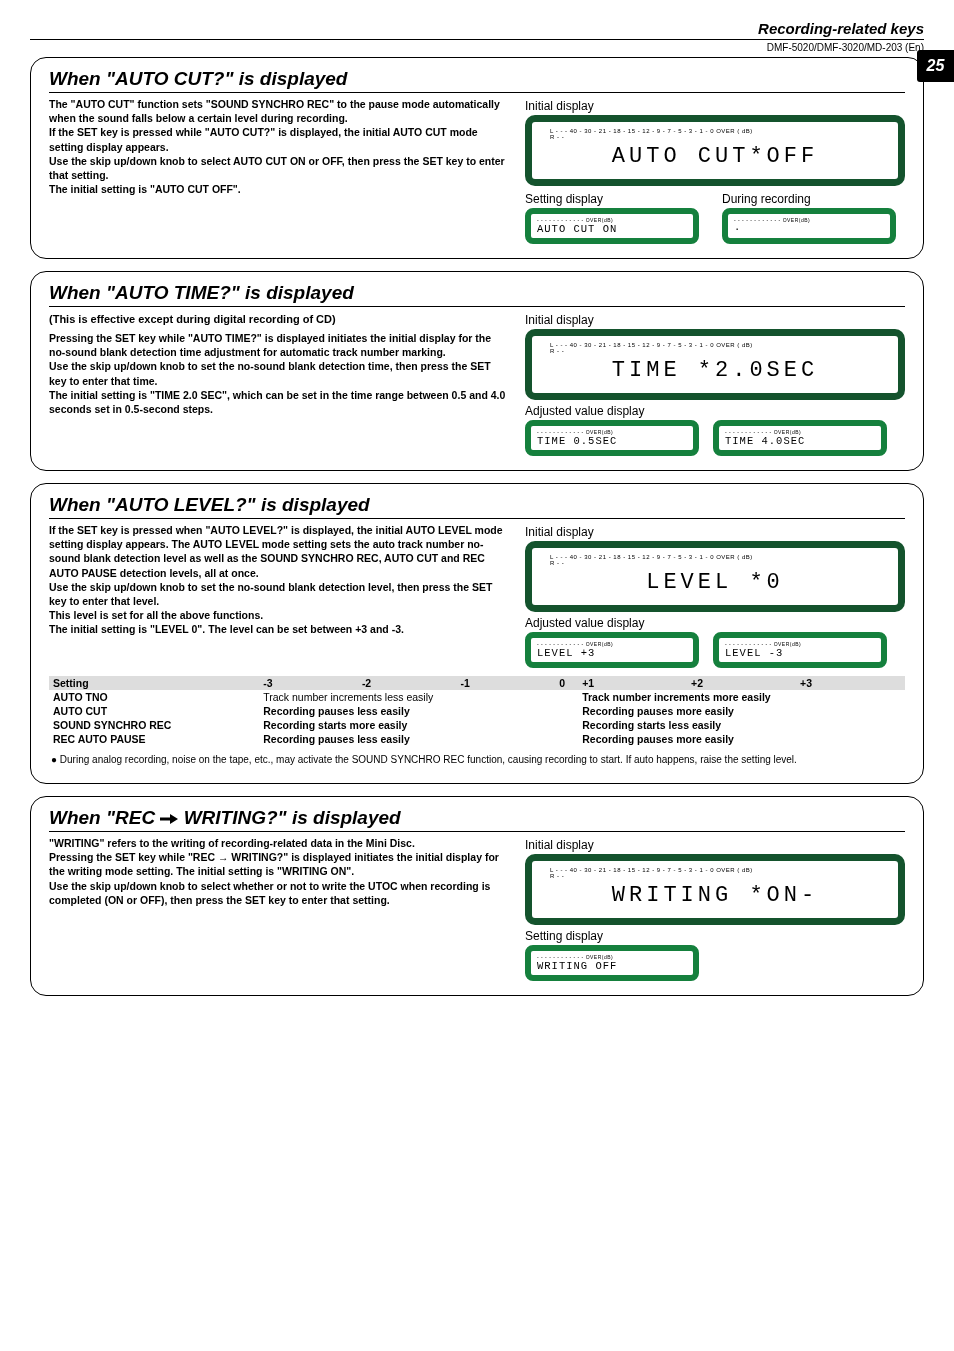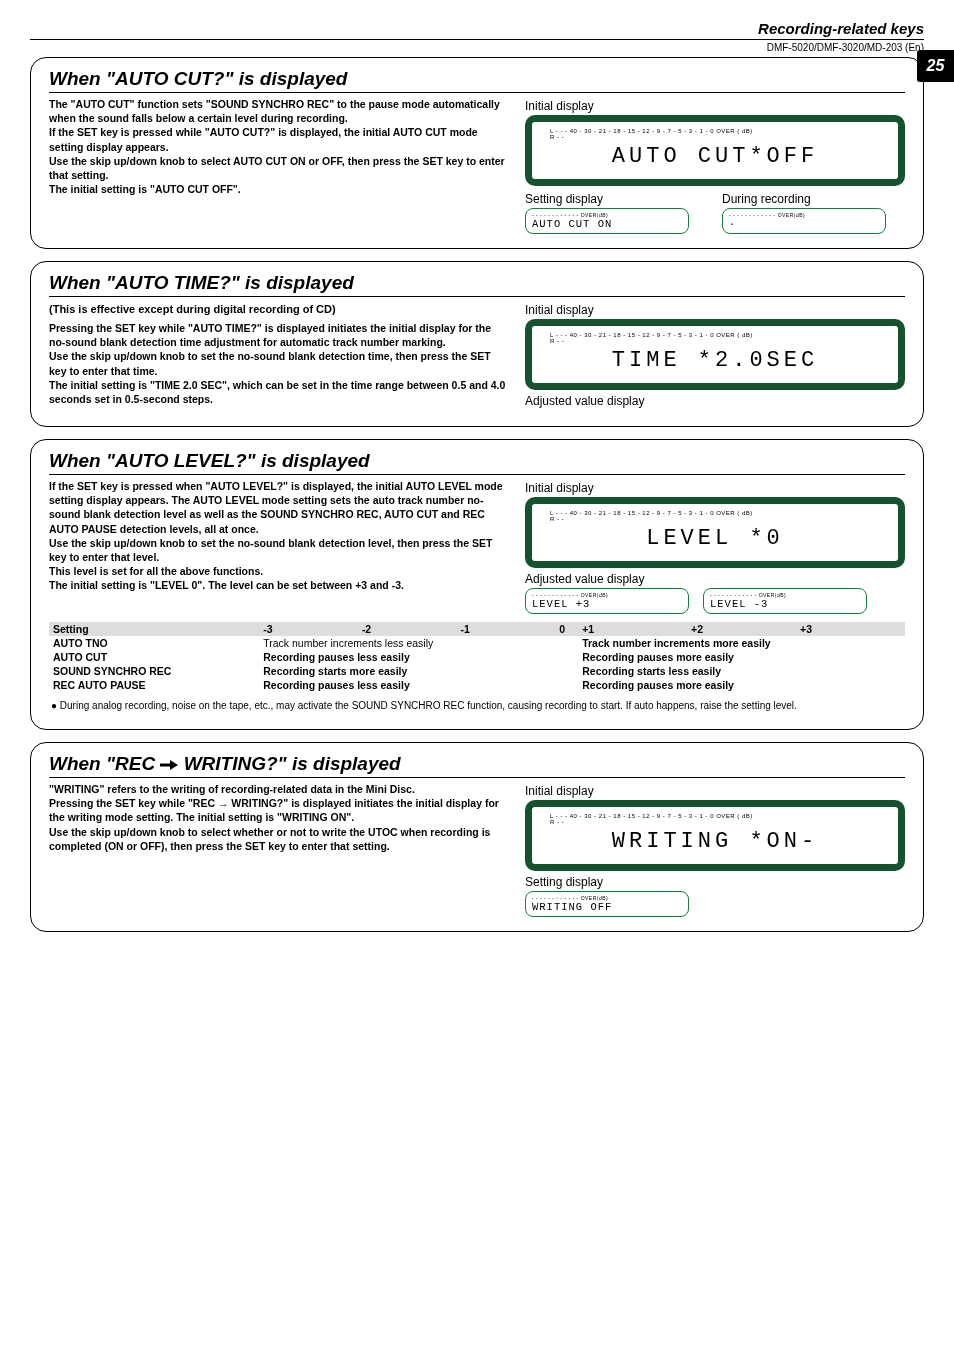--- a/index.html
+++ b/index.html
@@ -92,7 +92,7 @@
     padding: 4px 0;
   }
   .lcd-small {
-    border: 1px solid #15803d;
+    border: 6px solid #15803d;
     border-radius: 8px;
     padding: 3px 6px;
     display: inline-block;

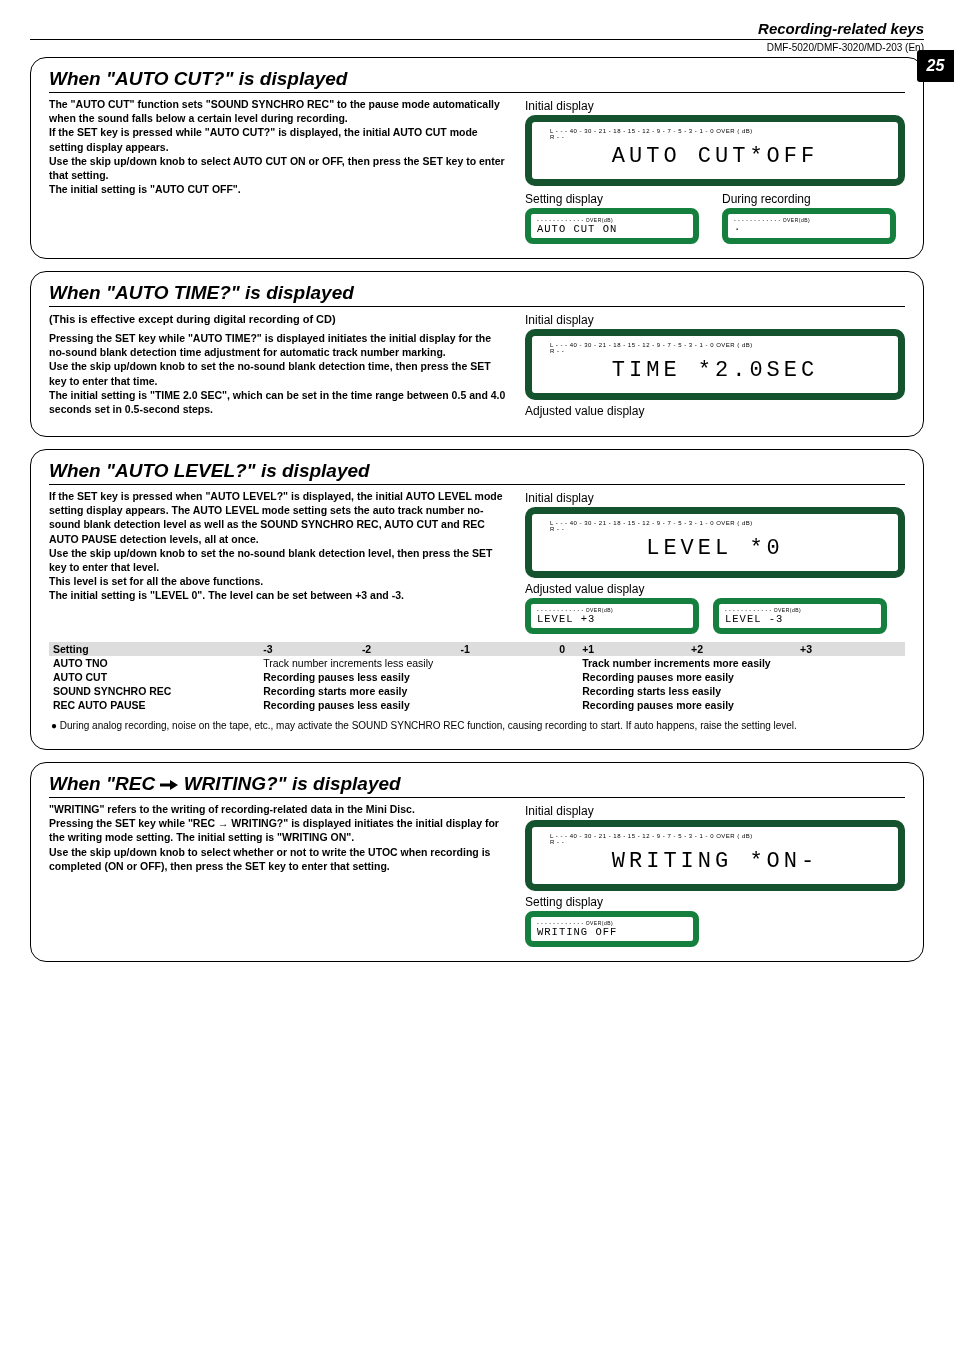--- a/index.html
+++ b/index.html
@@ -199,6 +199,16 @@
           <div class="lcd-text">TIME *2.0SEC</div>
         </div>
         <div class="caption">Adjusted value display</div>
+        <div class="small-row">
+          <div class="lcd-small">
+            <div class="lcd-meter">- - - - - - - - - - - - OVER(dB)</div>
+            <div class="lcd-text-sm">TIME  0.5SEC</div>
+          </div>
+          <div class="lcd-small">
+            <div class="lcd-meter">- - - - - - - - - - - - OVER(dB)</div>
+            <div class="lcd-text-sm">TIME  4.0SEC</div>
+          </div>
+        </div>
       </div>
     </div>
   </div>

